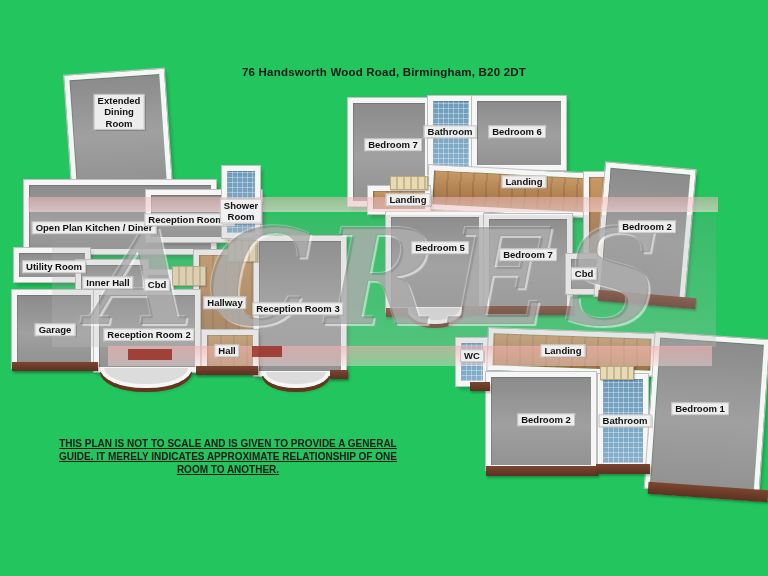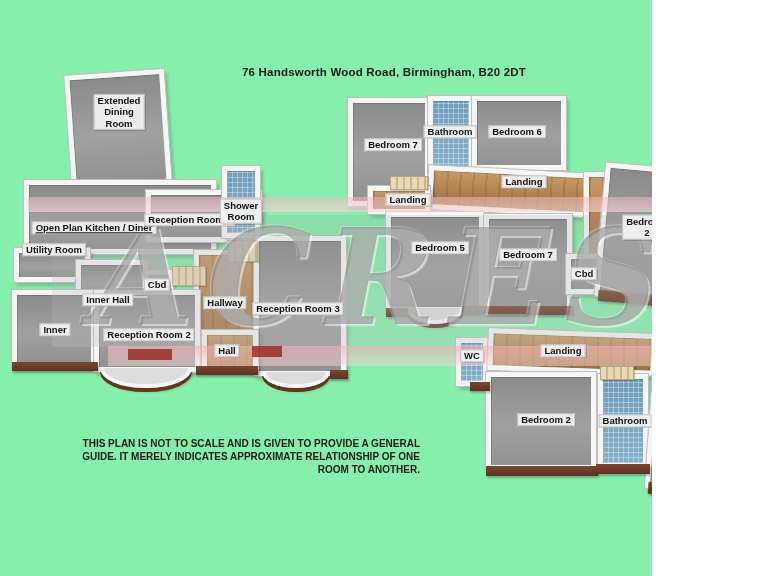--- a/index.html
+++ b/index.html
@@ -4,8 +4,8 @@
 <style>
   html,body{margin:0;padding:0;background:#ffffff;}
   #stage{
-    position:relative;width:652px;height:576px;overflow:hidden;
-    background:#86efac;font-family:"Liberation Sans",sans-serif;
+    position:relative;width:768px;height:576px;overflow:hidden;
+    background:#22c55e;font-family:"Liberation Sans",sans-serif;
   }
   .page-title{
     position:absolute;left:0;top:66px;width:768px;text-align:center;

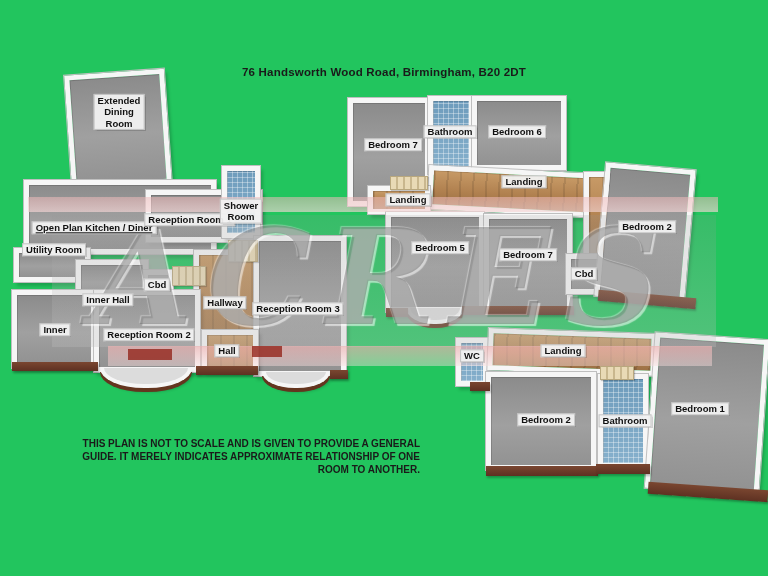--- a/index.html
+++ b/index.html
@@ -131,7 +131,7 @@
 <div class="room-label" style="left: 119px; top: 112px;">Extended
 Dining
 Room</div>
-    <div class="room-label" style="left: 94px; top: 228px; text-decoration: underline;">Open Plan Kitchen / Diner</div>
+    <div class="room-label" style="left: 94px; top: 228px;">Open Plan Kitchen / Diner</div>
     <div class="room-label" style="left: 190px; top: 220px;">Reception Room 1</div>
     <div class="room-label" style="left: 241px; top: 211px;">Shower
 Room</div>

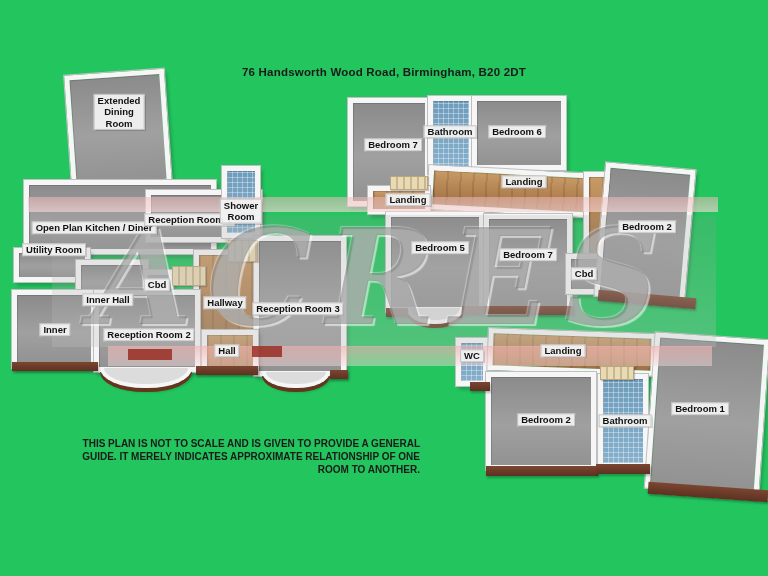--- a/index.html
+++ b/index.html
@@ -135,7 +135,7 @@
     <div class="room-label" style="left: 190px; top: 220px;">Reception Room 1</div>
     <div class="room-label" style="left: 241px; top: 211px;">Shower
 Room</div>
-    <div class="room-label" style="left: 54px; top: 250px;">Utility Room</div>
+    <div class="room-label" style="left: 54px; top: 267px;">Utility Room</div>
     <div class="room-label" style="left: 108px; top: 300px;">Inner Hall</div>
     <div class="room-label" style="left: 157px; top: 285px;">Cbd</div>
     <div class="room-label" style="left: 225px; top: 303px;">Hallway</div>

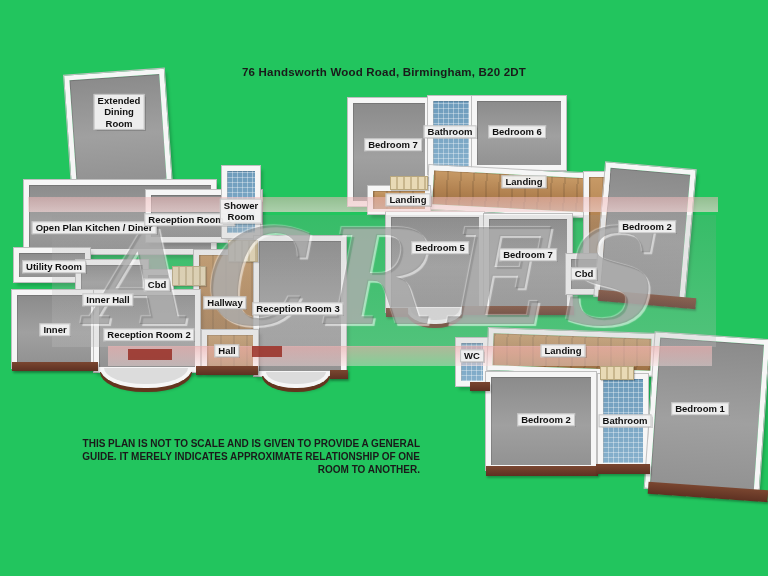--- a/index.html
+++ b/index.html
@@ -136,7 +136,7 @@
     <div class="room-label" style="left: 241px; top: 211px;">Shower
 Room</div>
     <div class="room-label" style="left: 54px; top: 267px;">Utility Room</div>
-    <div class="room-label" style="left: 108px; top: 300px;">Inner Hall</div>
+    <div class="room-label" style="left: 108px; top: 283px;">Inner Hall</div>
     <div class="room-label" style="left: 157px; top: 285px;">Cbd</div>
     <div class="room-label" style="left: 225px; top: 303px;">Hallway</div>
     <div class="room-label" style="left: 55px; top: 330px;">Inner</div>

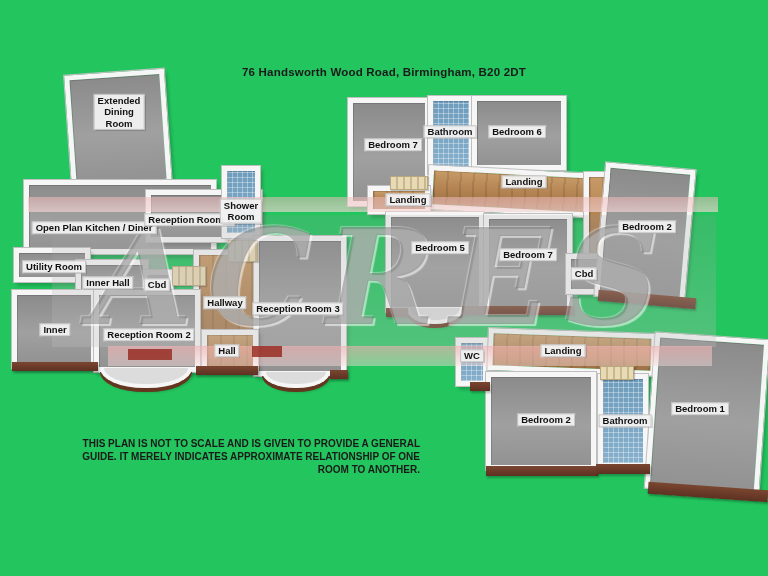--- a/index.html
+++ b/index.html
@@ -139,7 +139,7 @@
     <div class="room-label" style="left: 108px; top: 283px;">Inner Hall</div>
     <div class="room-label" style="left: 157px; top: 285px;">Cbd</div>
     <div class="room-label" style="left: 225px; top: 303px;">Hallway</div>
-    <div class="room-label" style="left: 55px; top: 330px;">Inner</div>
+    <div class="room-label" style="left: 55px; top: 330px;">Garage</div>
     <div class="room-label" style="left: 149px; top: 335px; text-align: center;">Reception Room 2</div>
     <div class="room-label" style="left: 298px; top: 309px;">Reception Room 3</div>
     <div class="room-label" style="left: 227px; top: 351px;">Hall</div>

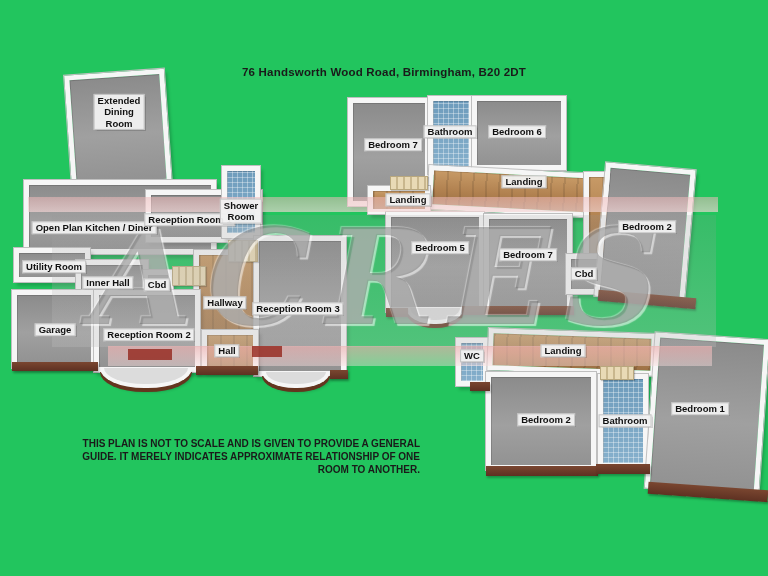--- a/index.html
+++ b/index.html
@@ -12,8 +12,8 @@
     font-size:11.5px;font-weight:bold;color:#1a1a1a;letter-spacing:.2px;z-index:6;
   }
   .disclaimer{
-    position:absolute;left:68px;top:437px;width:352px;text-align:right;
-    font-size:10px;font-weight:bold;color:#1a1a1a;line-height:13px;z-index:6;
+    position:absolute;left:52px;top:437px;width:352px;text-align:center;
+    font-size:10px;font-weight:bold;color:#1a1a1a;line-height:13px;z-index:6;text-decoration:underline;
   }
   
   .room{

